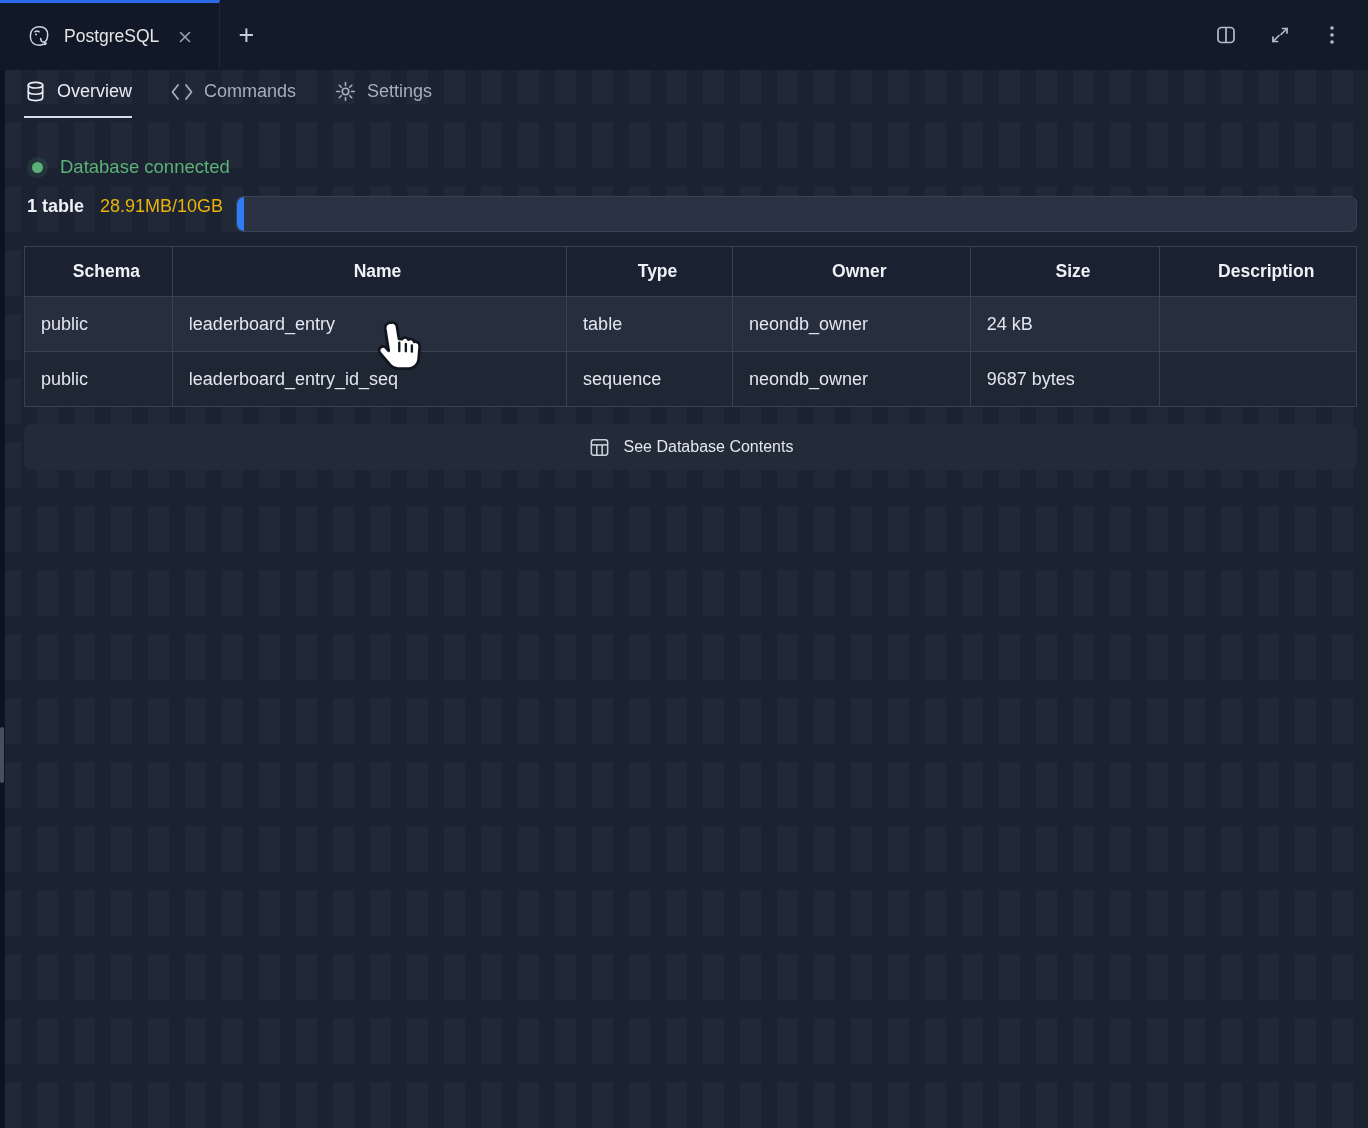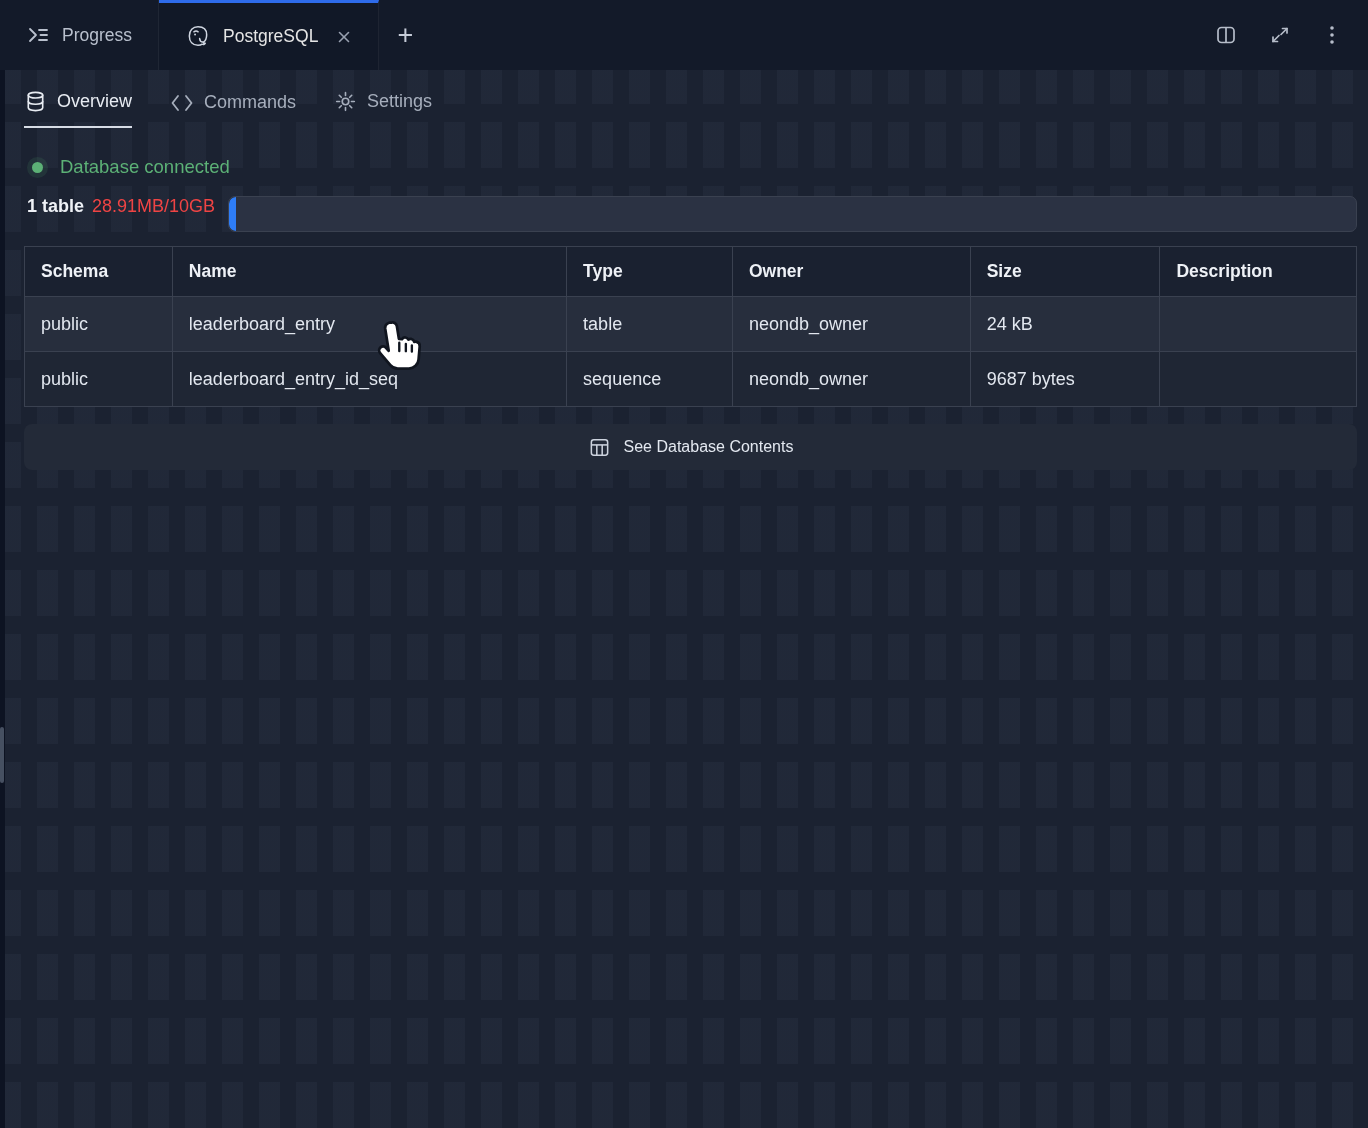--- a/index.html
+++ b/index.html
@@ -132,17 +132,6 @@
 
 <div class="tabbar">
 
-  <div class="tab">
-    <span class="ticon">
-      <svg width="24" height="24" viewBox="0 0 24 24" fill="none" stroke="#b9c0cd" stroke-width="1.8" stroke-linecap="round" stroke-linejoin="round">
-        <polyline points="4,6 10,12 4,18"></polyline>
-        <line x1="13" y1="7" x2="21" y2="7"></line>
-        <line x1="14.5" y1="12" x2="21" y2="12"></line>
-        <line x1="13" y1="17" x2="21" y2="17"></line>
-      </svg>
-    </span>
-    <span>Progress</span>
-  </div>
 
 
   <div class="tab active">

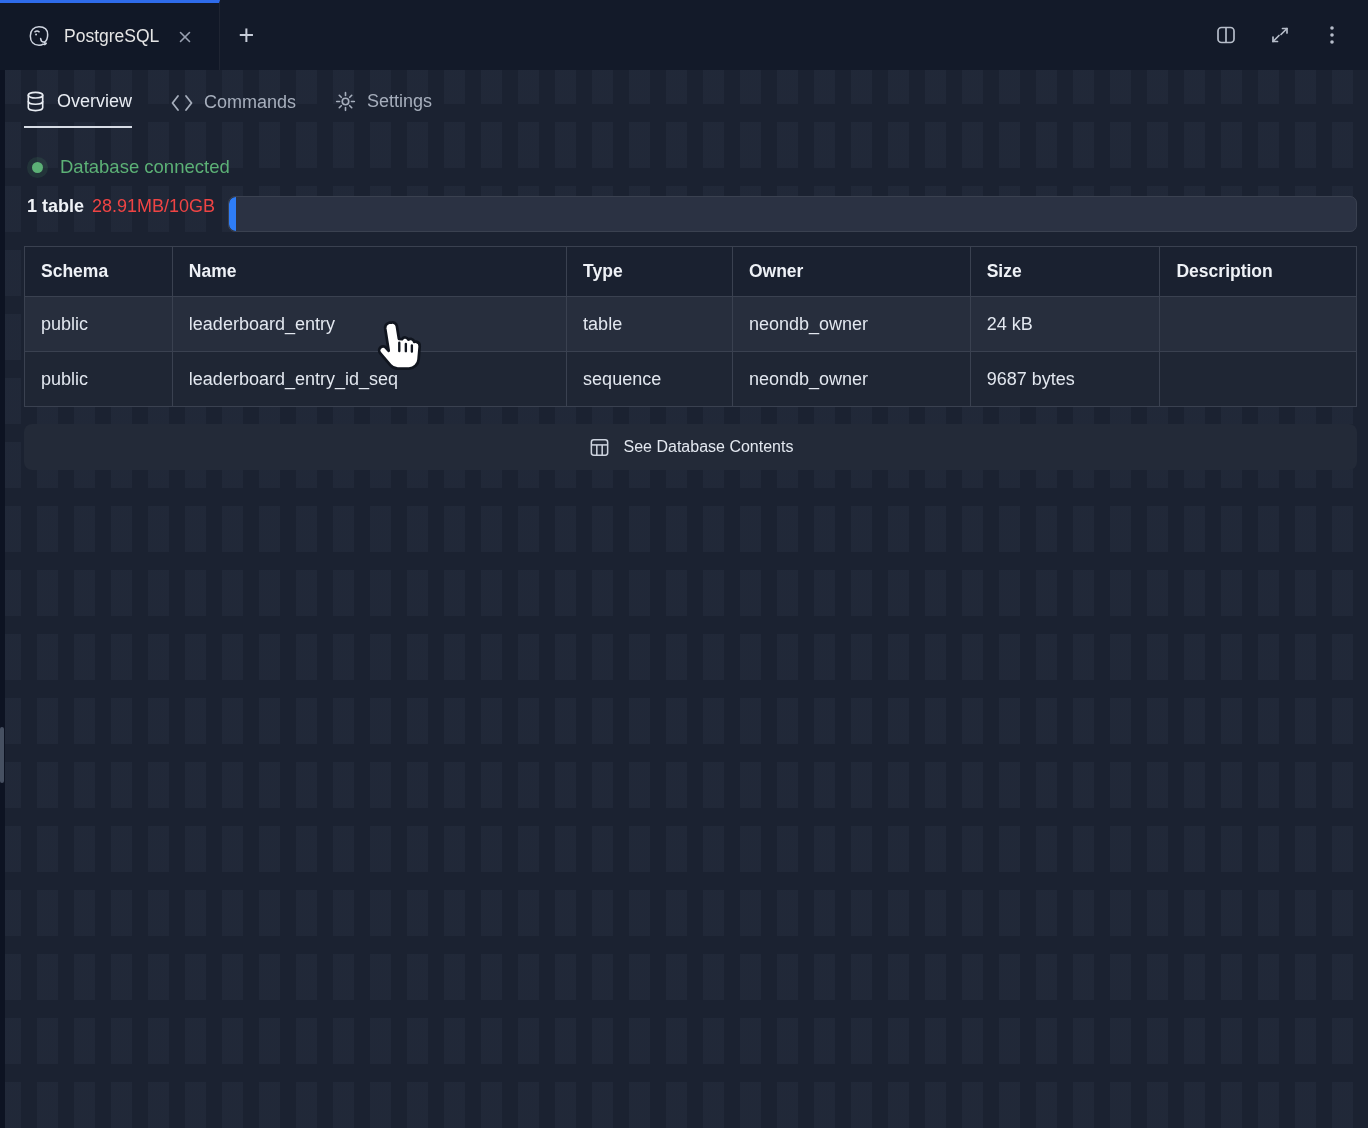--- a/index.html
+++ b/index.html
@@ -47,7 +47,7 @@
   
   .subtabs {
     position:absolute; top:70px; left:0; right:0; height:58px;
-    display:flex; align-items:flex-end; gap:38px;
+    display:flex; align-items:center; gap:38px;
     padding:0 0 0 24px;
   }
   .subtab {

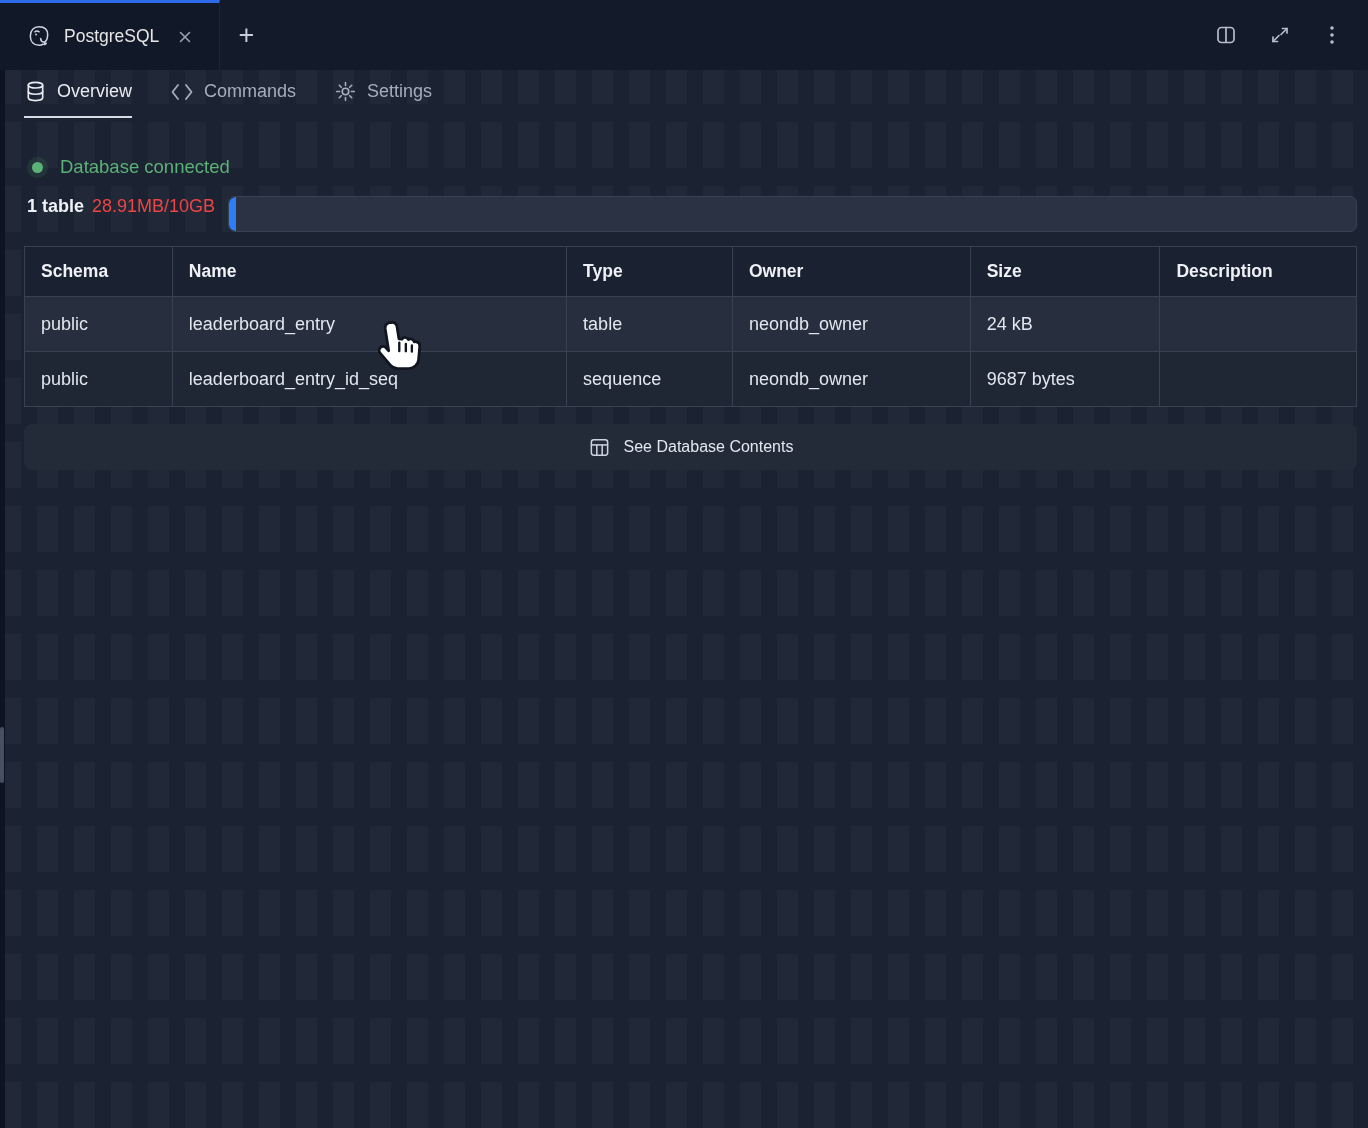--- a/index.html
+++ b/index.html
@@ -76,7 +76,7 @@
     display:flex; 
   }
   .usage-tables { font-size:18px; font-weight:700; color:#eef1f6; margin-left:3px; }
-  .usage-quota  { font-size:18px; color:#ef4444; margin-left:8px; }
+  .usage-quota  { font-size:18px; color:#eab308; margin-left:16px; }
   .usage-bar {
     flex:1; height:36px; margin-left:13px;
     background:#2b3243; border:1px solid #3a4150; border-radius:7px;

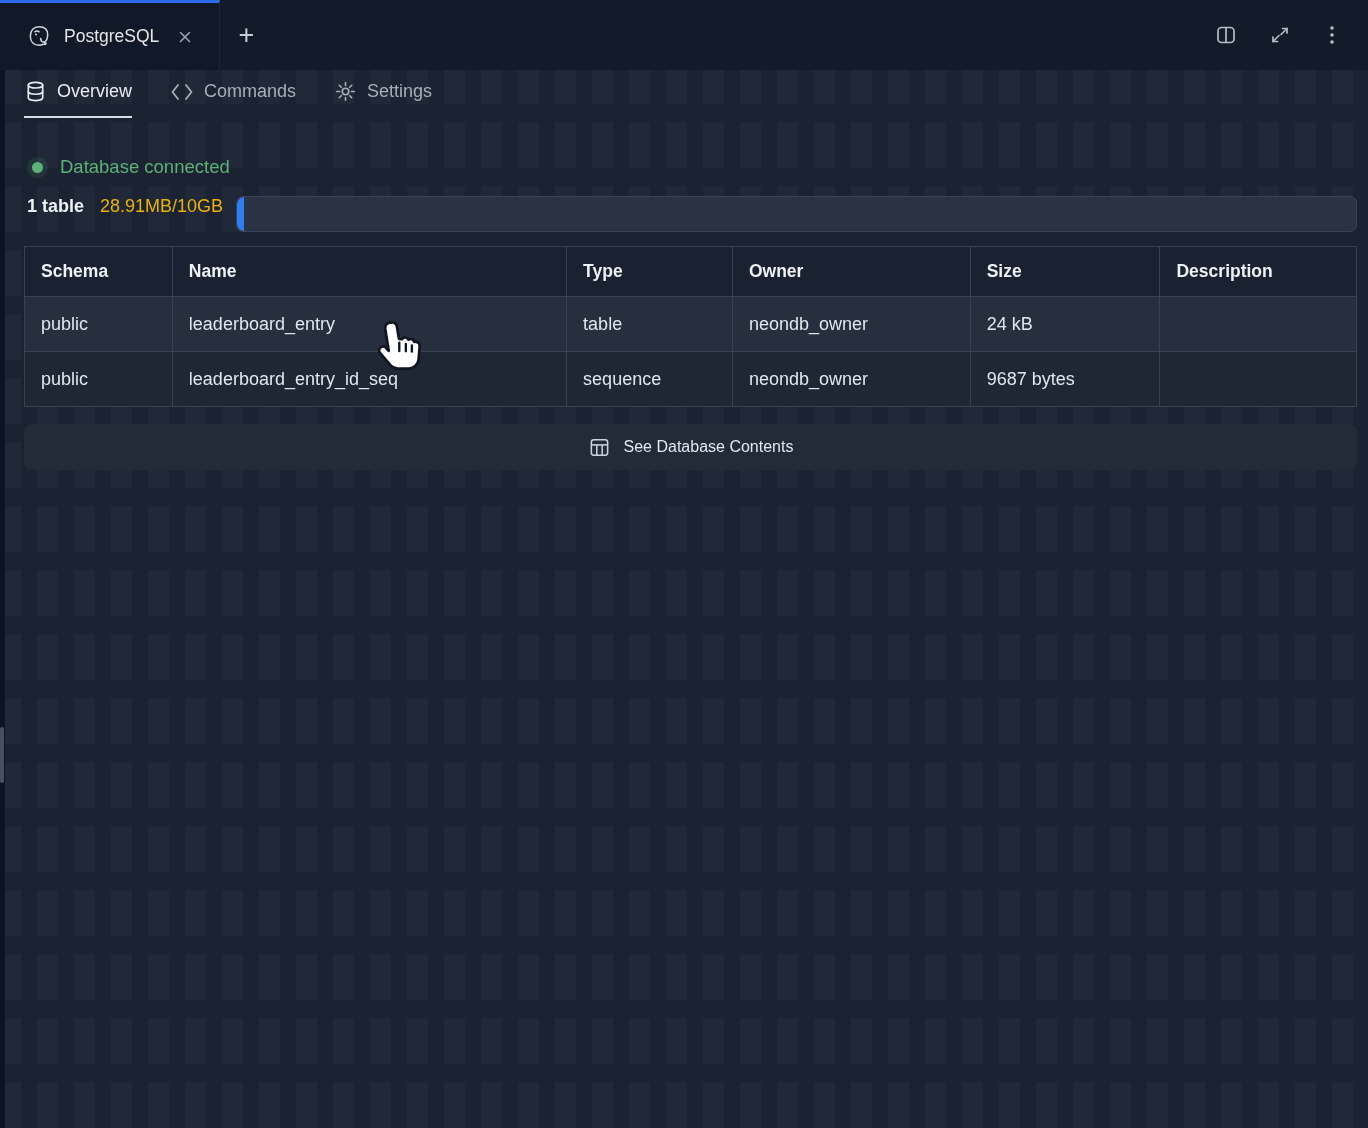--- a/index.html
+++ b/index.html
@@ -97,7 +97,7 @@
     border:1px solid #3a4150;
     padding:0 0 0 16px; text-align:left; vertical-align:middle;
   }
-  table.db th { height:50px; font-size:17.5px; font-weight:700; color:#eef1f6; background:#1a2130; }
+  table.db th { height:50px; font-size:17.5px; font-weight:700; color:#eef1f6; background:#1a2130;text-align:center; }
   table.db td { height:55px; font-size:18px; font-weight:400; color:#e2e7ef; }
   tr.row-default td { background:#1f2634; }
   tr.row-hover   td { background:#272e3d; }

